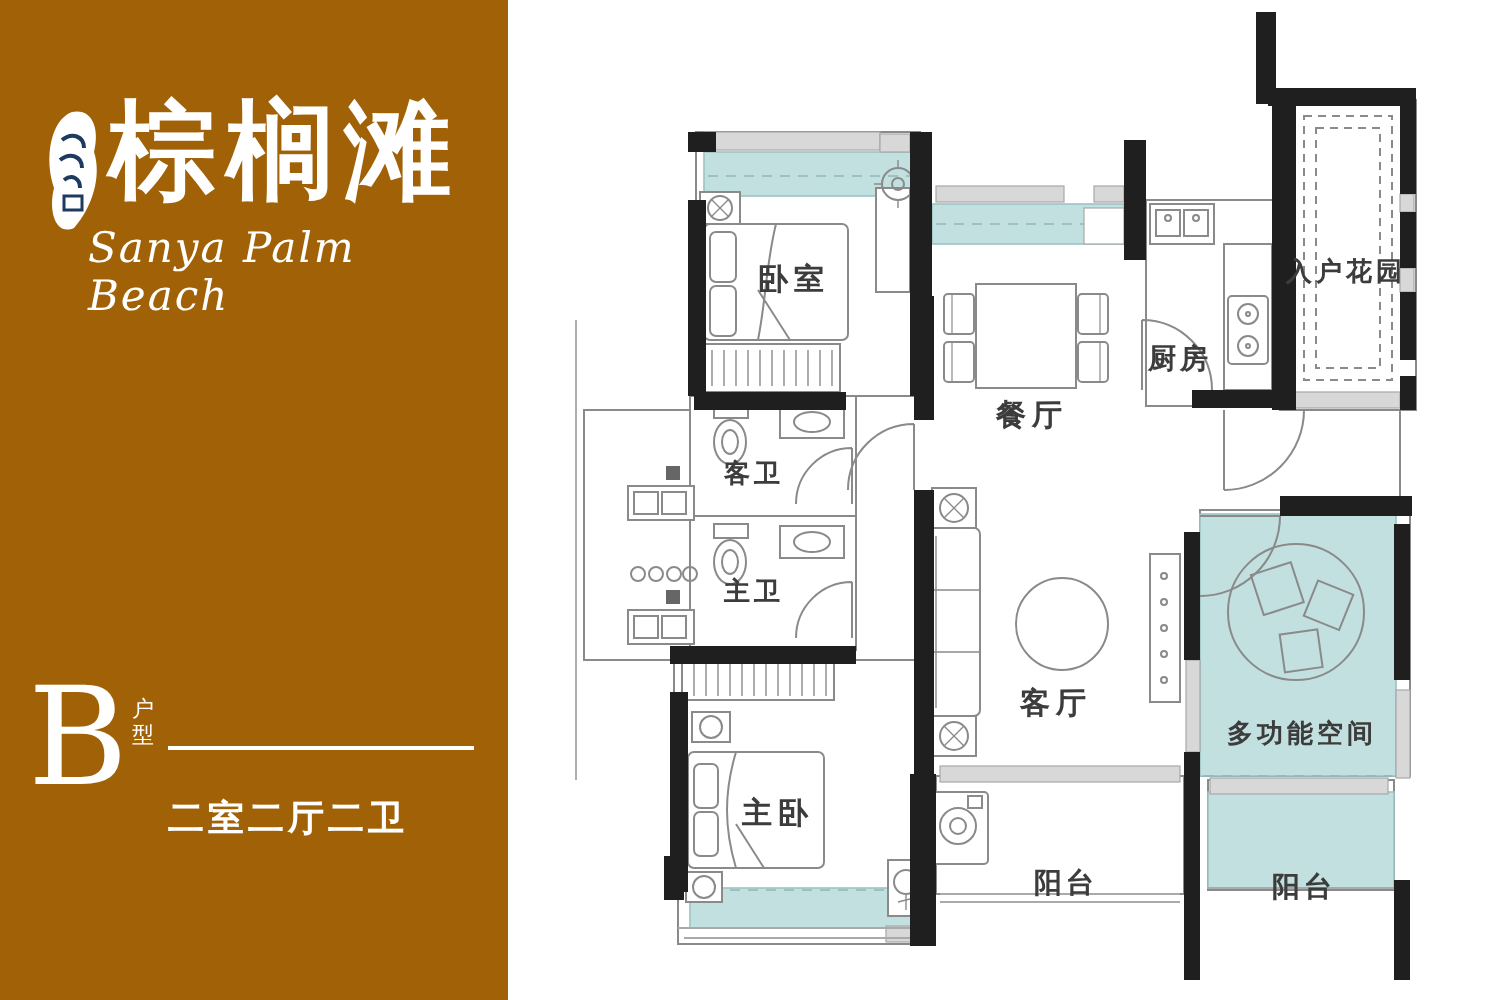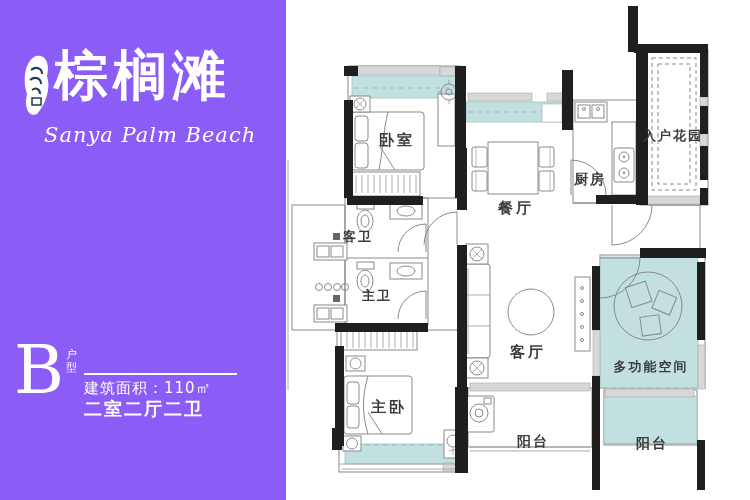--- a/index.html
+++ b/index.html
@@ -6,7 +6,7 @@
   .stage{position:relative;width:750px;height:500px;background:#fff;overflow:hidden;
          font-family:"DejaVu Sans",sans-serif;}
   
-  .panel{position:absolute;left:0;top:0;width:286px;height:500px;background:#8b5cf6;}
+  .panel{position:absolute;left:0;top:0;width:254px;height:500px;background:#a16207;}
   .logo-cn{position:absolute;left:54px;top:48px;color:#fff;font-size:54px;font-weight:bold;
            letter-spacing:5px;font-family:"DejaVu Serif",serif;line-height:1;}
   .logo-en{position:absolute;left:44px;top:112px;color:#fff;font-size:21px;font-style:italic;

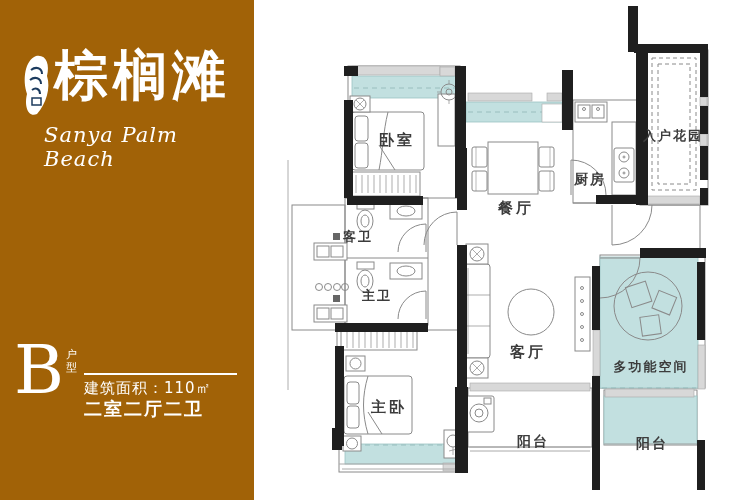--- a/index.html
+++ b/index.html
@@ -10,7 +10,7 @@
   .logo-cn{position:absolute;left:54px;top:48px;color:#fff;font-size:54px;font-weight:bold;
            letter-spacing:5px;font-family:"DejaVu Serif",serif;line-height:1;}
   .logo-en{position:absolute;left:44px;top:112px;color:#fff;font-size:21px;font-style:italic;
-           font-family:"DejaVu Serif",serif;letter-spacing:1px;margin-top:11px;}
+           font-family:"DejaVu Serif",serif;letter-spacing:1px;}
   .unit-letter{position:absolute;left:14px;top:336px;color:#fff;font-size:68px;line-height:1;
            font-family:"DejaVu Serif",serif;}
   .unit-type{position:absolute;left:66px;top:349px;color:#fff;font-size:11px;width:13px;

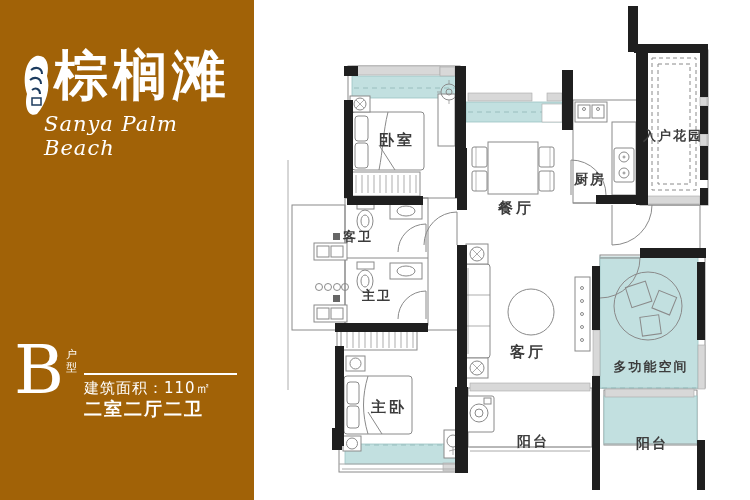--- a/index.html
+++ b/index.html
@@ -286,7 +286,7 @@
   </svg>
 
   <div class="room-label" style="left:397px;top:140px;">卧室</div>
-  <div class="room-label small" style="left:358px;top:237px;text-align:center;">客卫</div>
+  <div class="room-label small" style="left:377px;top:237px;text-align:center;">客卫</div>
   <div class="room-label small" style="left:377px;top:296px;">主卫</div>
   <div class="room-label" style="left:389px;top:407px;">主卧</div>
   <div class="room-label" style="left:516px;top:208px;text-align:center;">餐厅</div>

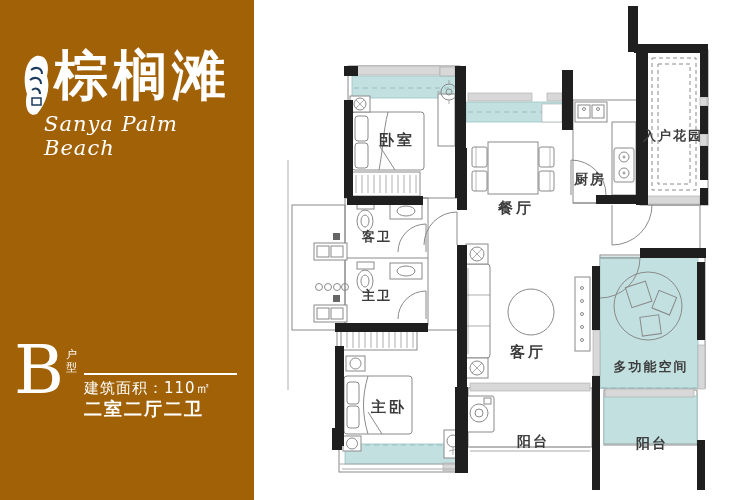--- a/index.html
+++ b/index.html
@@ -44,7 +44,6 @@
     <div class="unit-type">户型</div>
     <div class="unit-layout">二室二厅二卫</div>
     <div class="unit-divider"></div>
-    <div class="unit-area">建筑面积：110㎡</div>
   </div>
 
   <svg width="750" height="500" viewBox="0 0 750 500">

